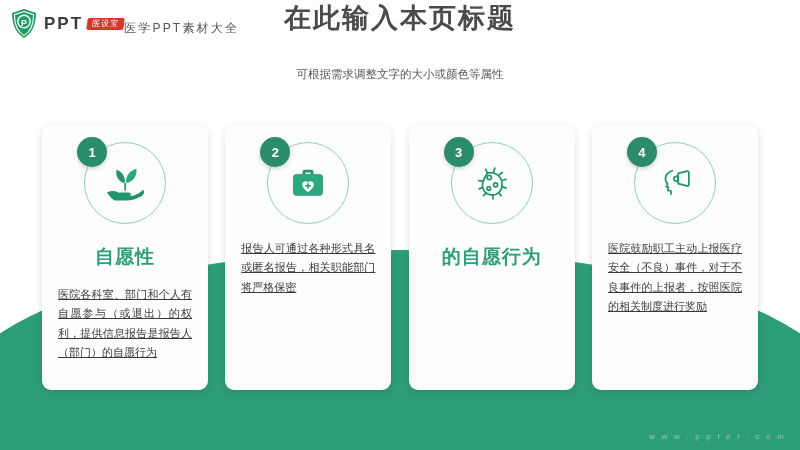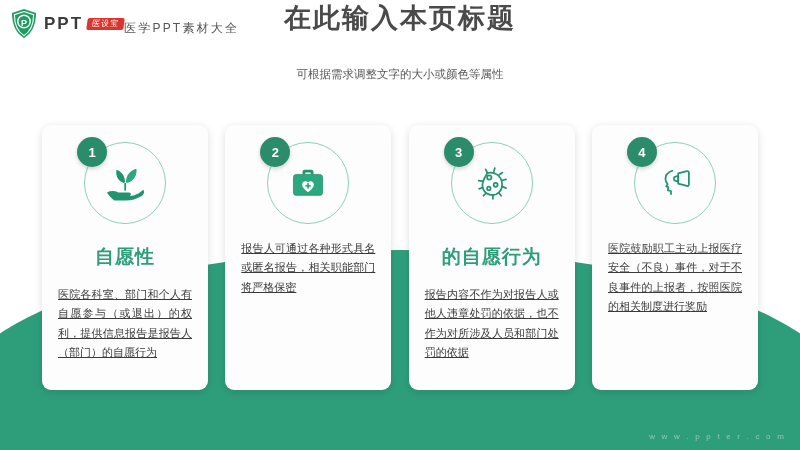--- a/index.html
+++ b/index.html
@@ -241,7 +241,6 @@
         </div>
       </div>
       <div class="card-title">的自愿行为</div>
-      <div class="card-body">报告内容不作为对报告人或他人违章处罚的依据，也不作为对所涉及人员和部门处罚的依据</div>
     </div>
 
     <div class="card">

